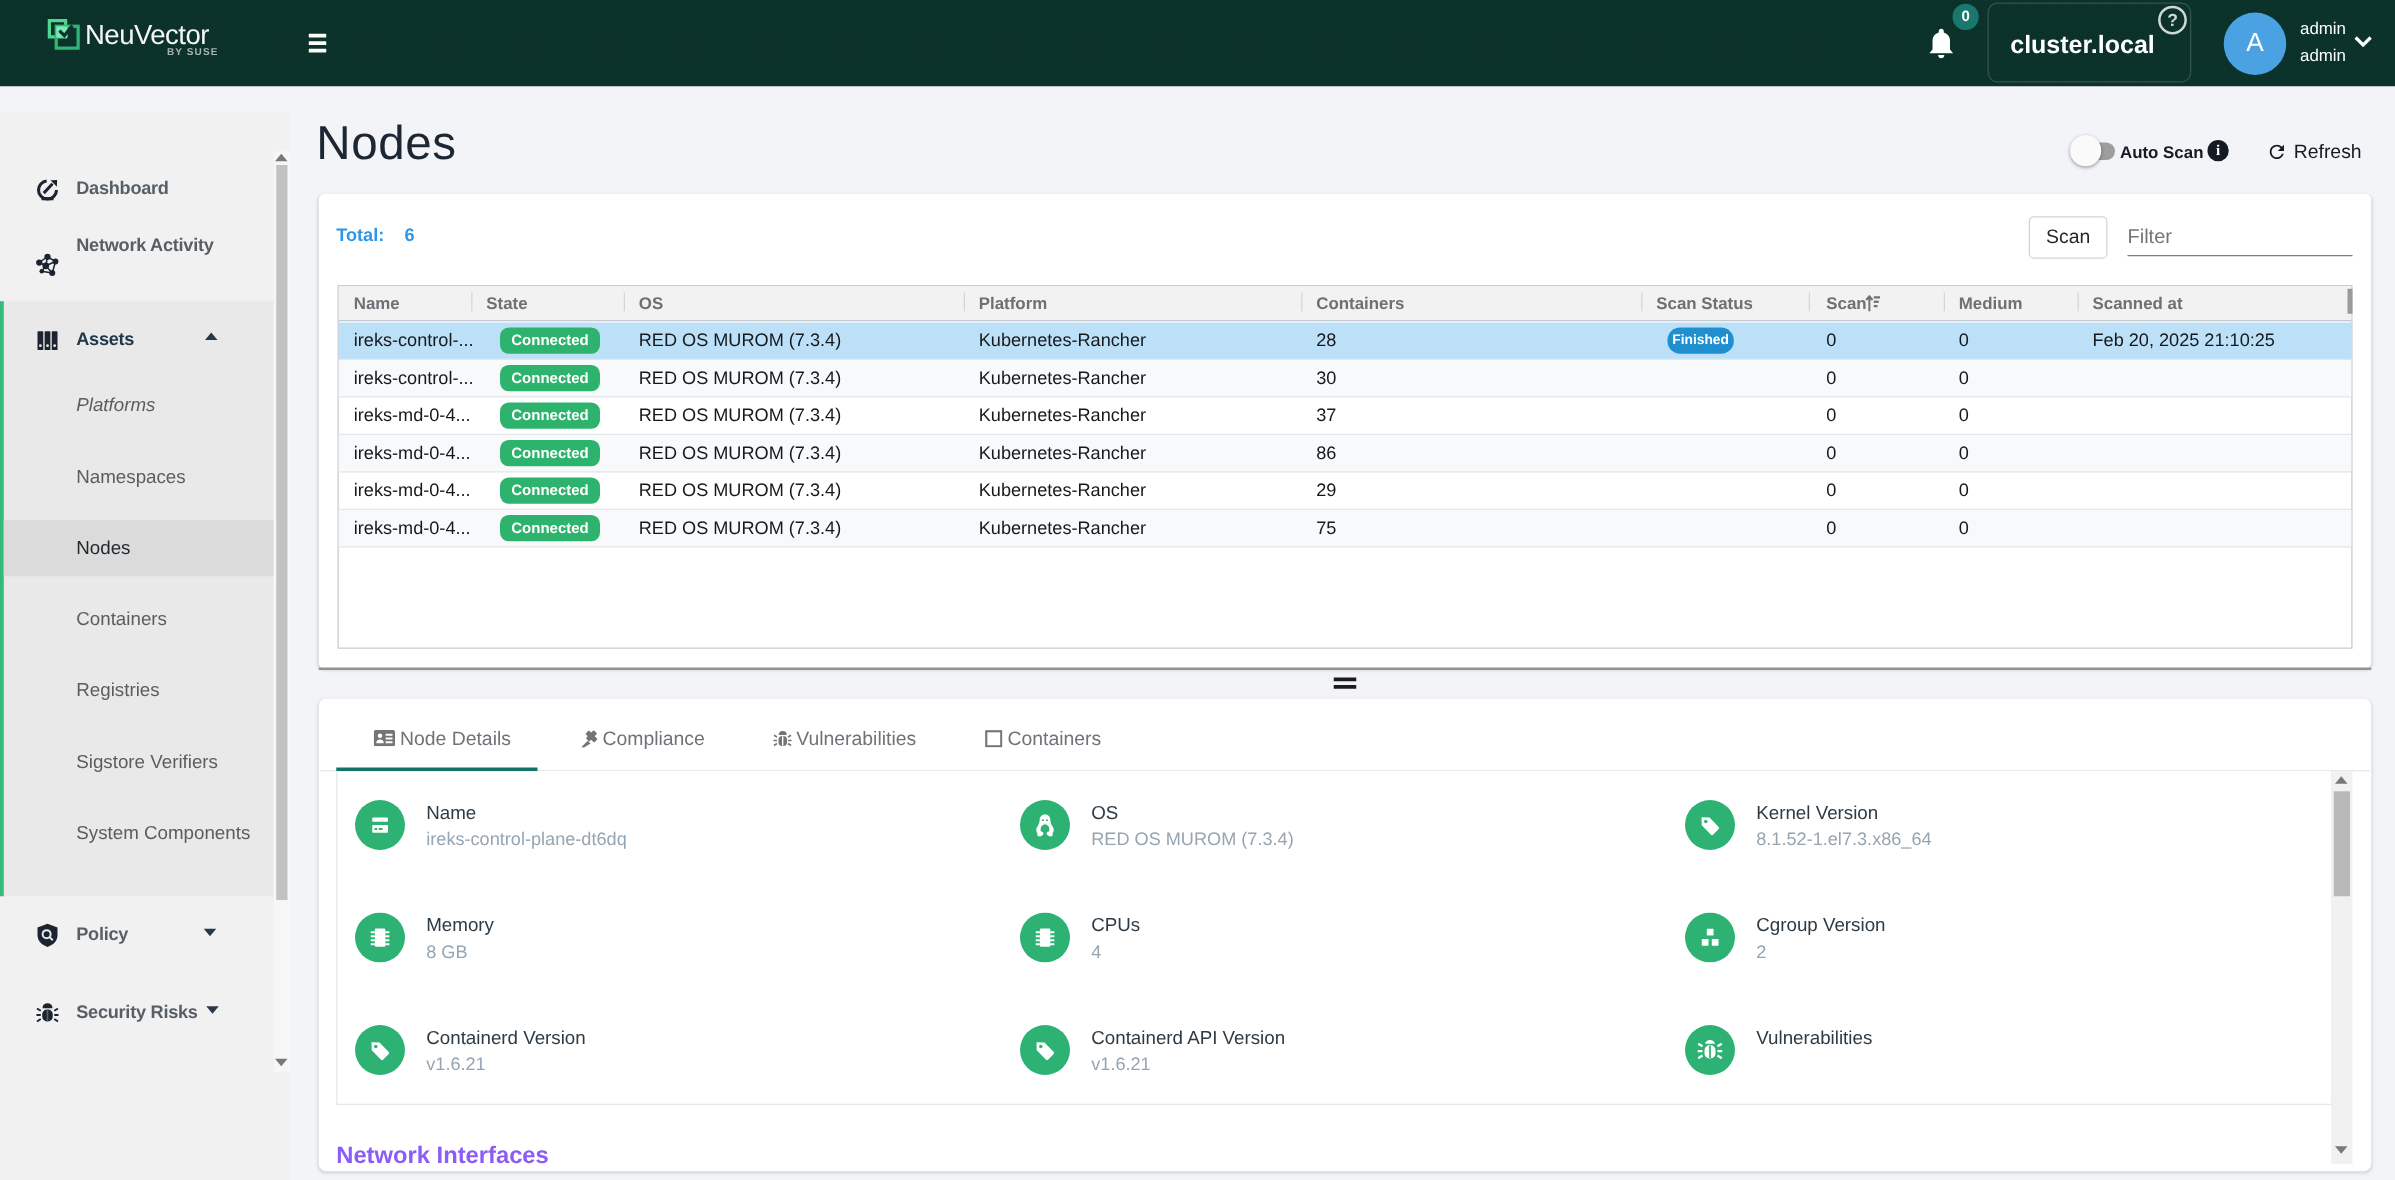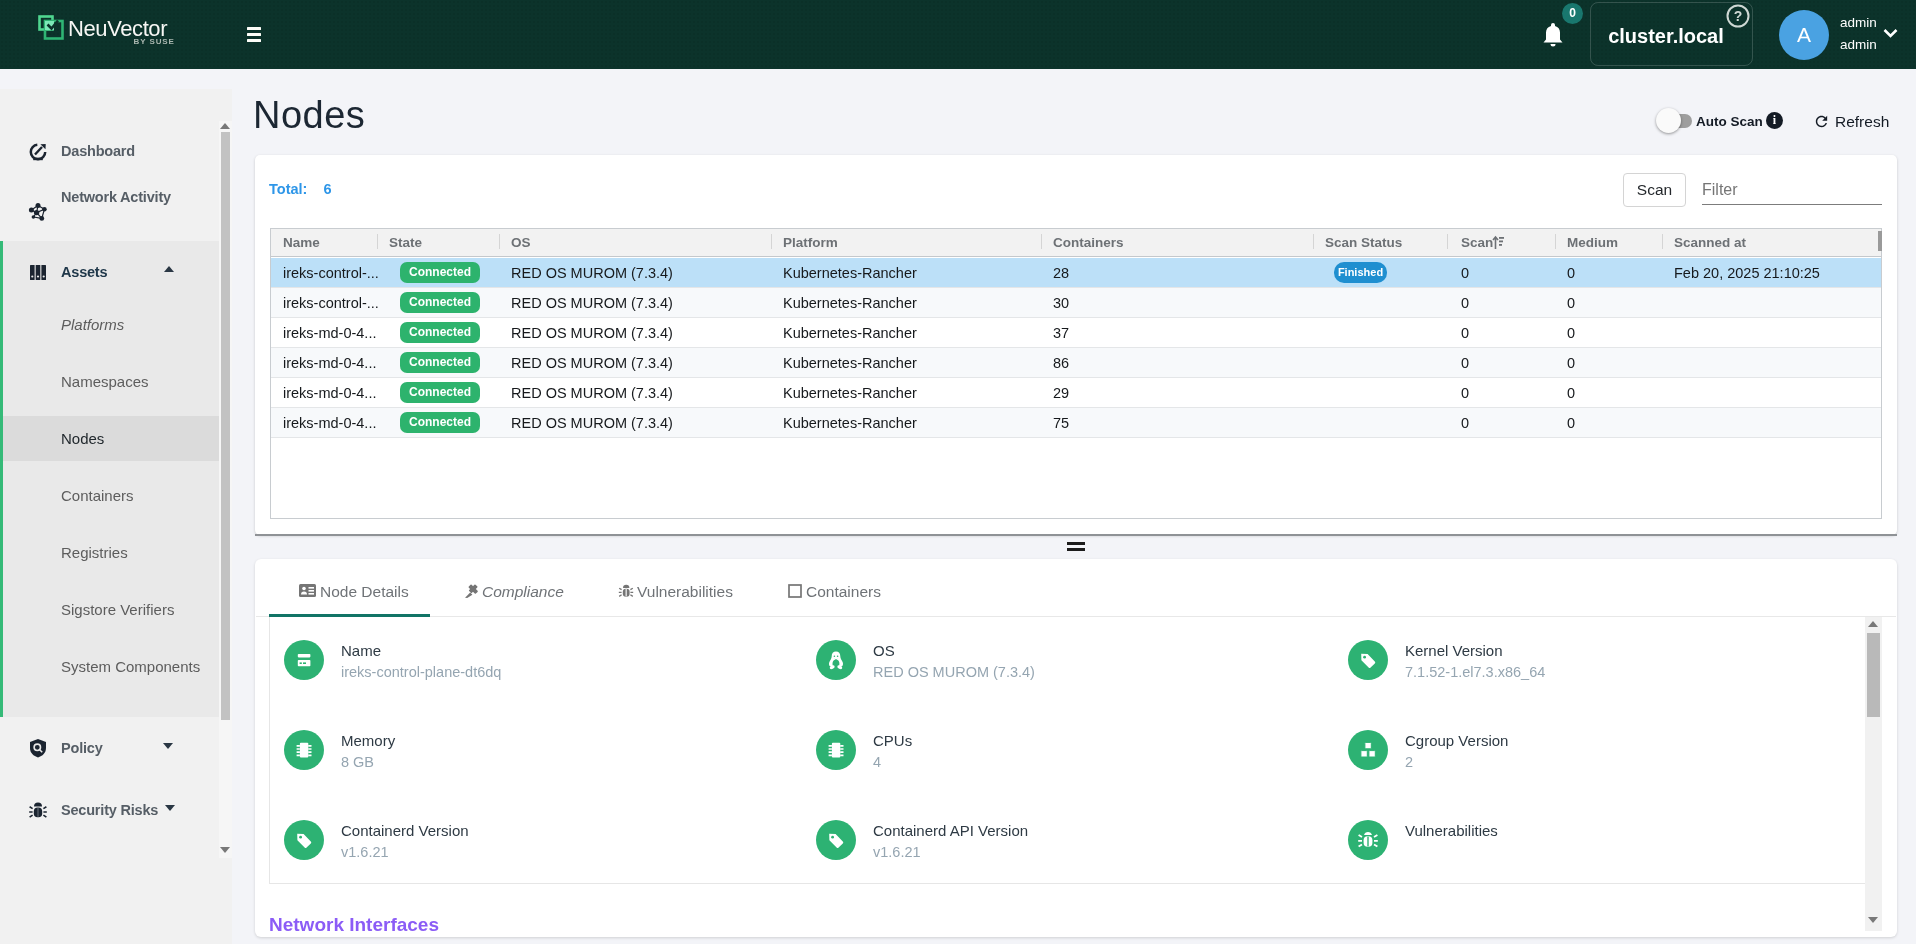--- a/index.html
+++ b/index.html
@@ -303,7 +303,7 @@
     <path d="M1 14.8 L6.2 9.6 L8.4 11.8 L3.2 15 z"></path>
   </g>
 </svg>
-<div class="tab" style="left:482px;font-style:italic;">Compliance</div>
+<div class="tab" style="left:482px;">Compliance</div>
 <svg class="abs" style="left:618px;top:583px;" width="16" height="16" viewBox="0 0 16 16">
   <path d="M5 5 a3.2 3.2 0 0 1 6.4 0 z" fill="#757575"></path>
   <rect x="4.8" y="5.8" width="6.8" height="8" rx="3" fill="#757575"></rect>

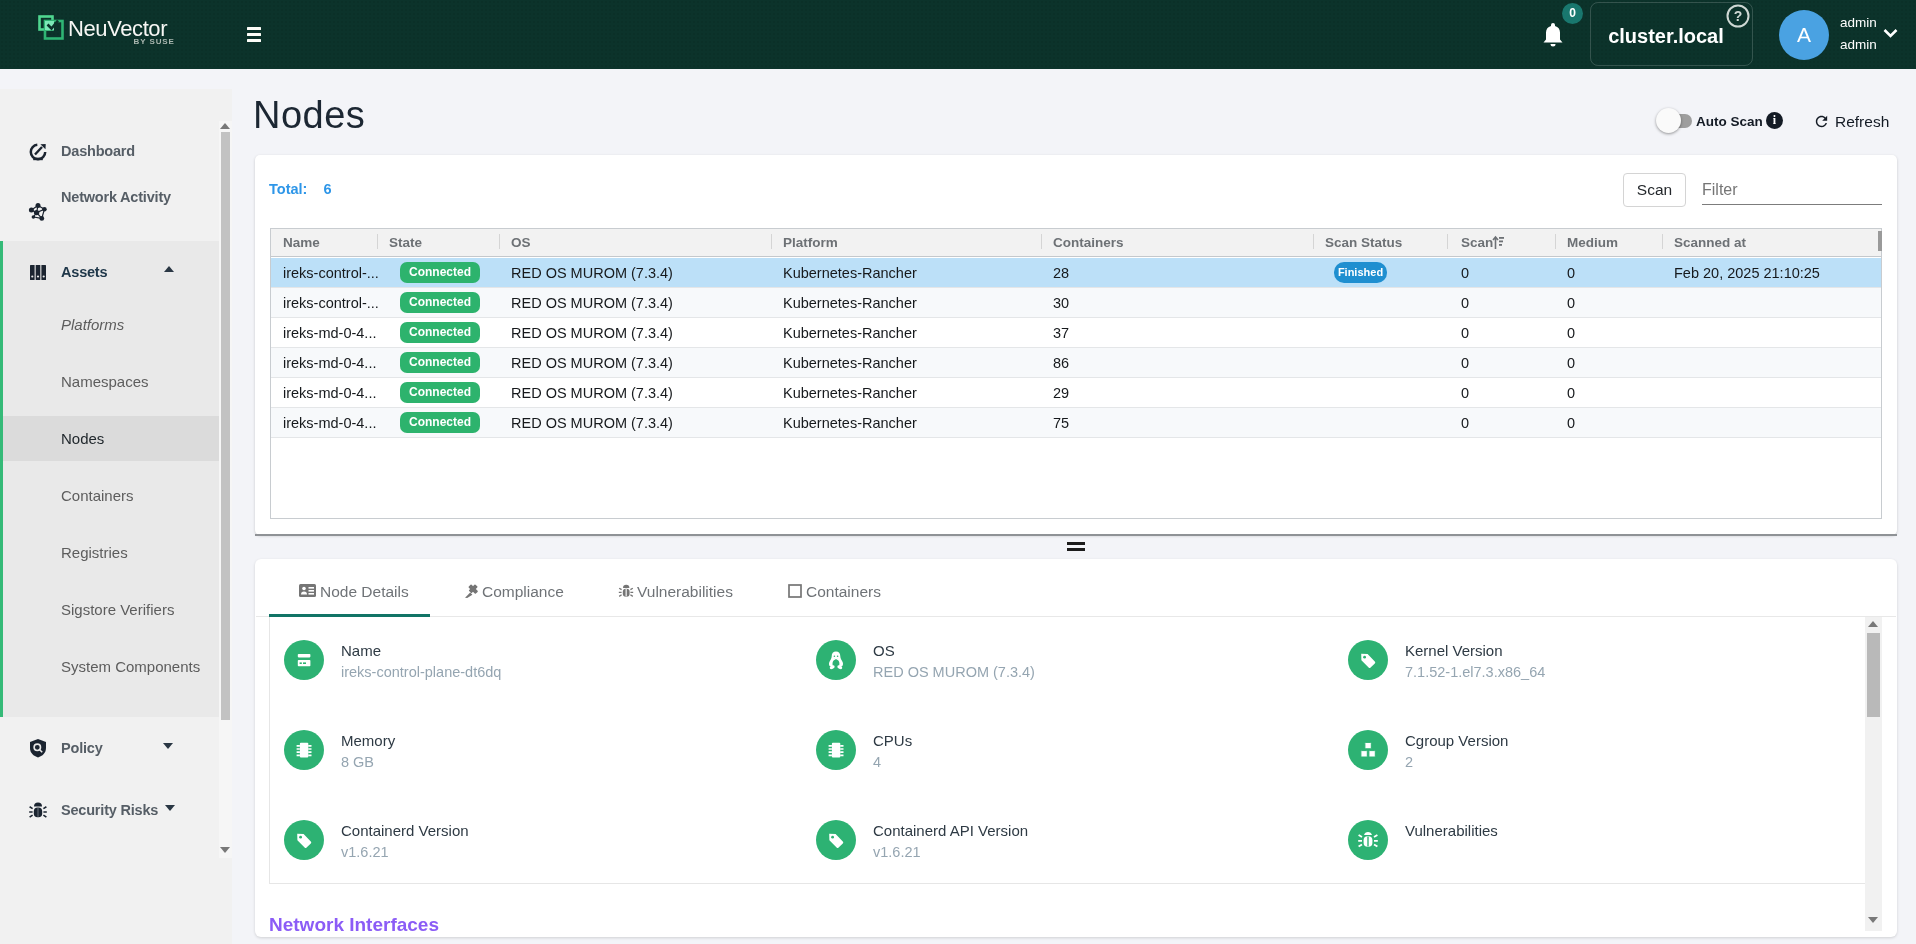--- a/index.html
+++ b/index.html
@@ -347,7 +347,7 @@
       <circle cx="16.6" cy="17.2" r="1.4" fill="#2db273"></circle>
     </svg>
 <div class="gi-label" style="left:1405px;top:642px;">Kernel Version</div>
-<div class="gi-value" style="left:1405px;top:664px;">7.1.52-1.el7.3.x86_64</div>
+<div class="gi-value" style="left:1405px;top:664px;">8.1.52-1.el7.3.x86_64</div>
 <svg class="abs" style="left:284px;top:730px;" width="40" height="40" viewBox="0 0 40 40">
       <circle cx="20" cy="20" r="20" fill="#2db273"></circle>
       <rect x="15.9" y="12.8" width="8.4" height="14.6" rx="1" fill="#fff"></rect>

